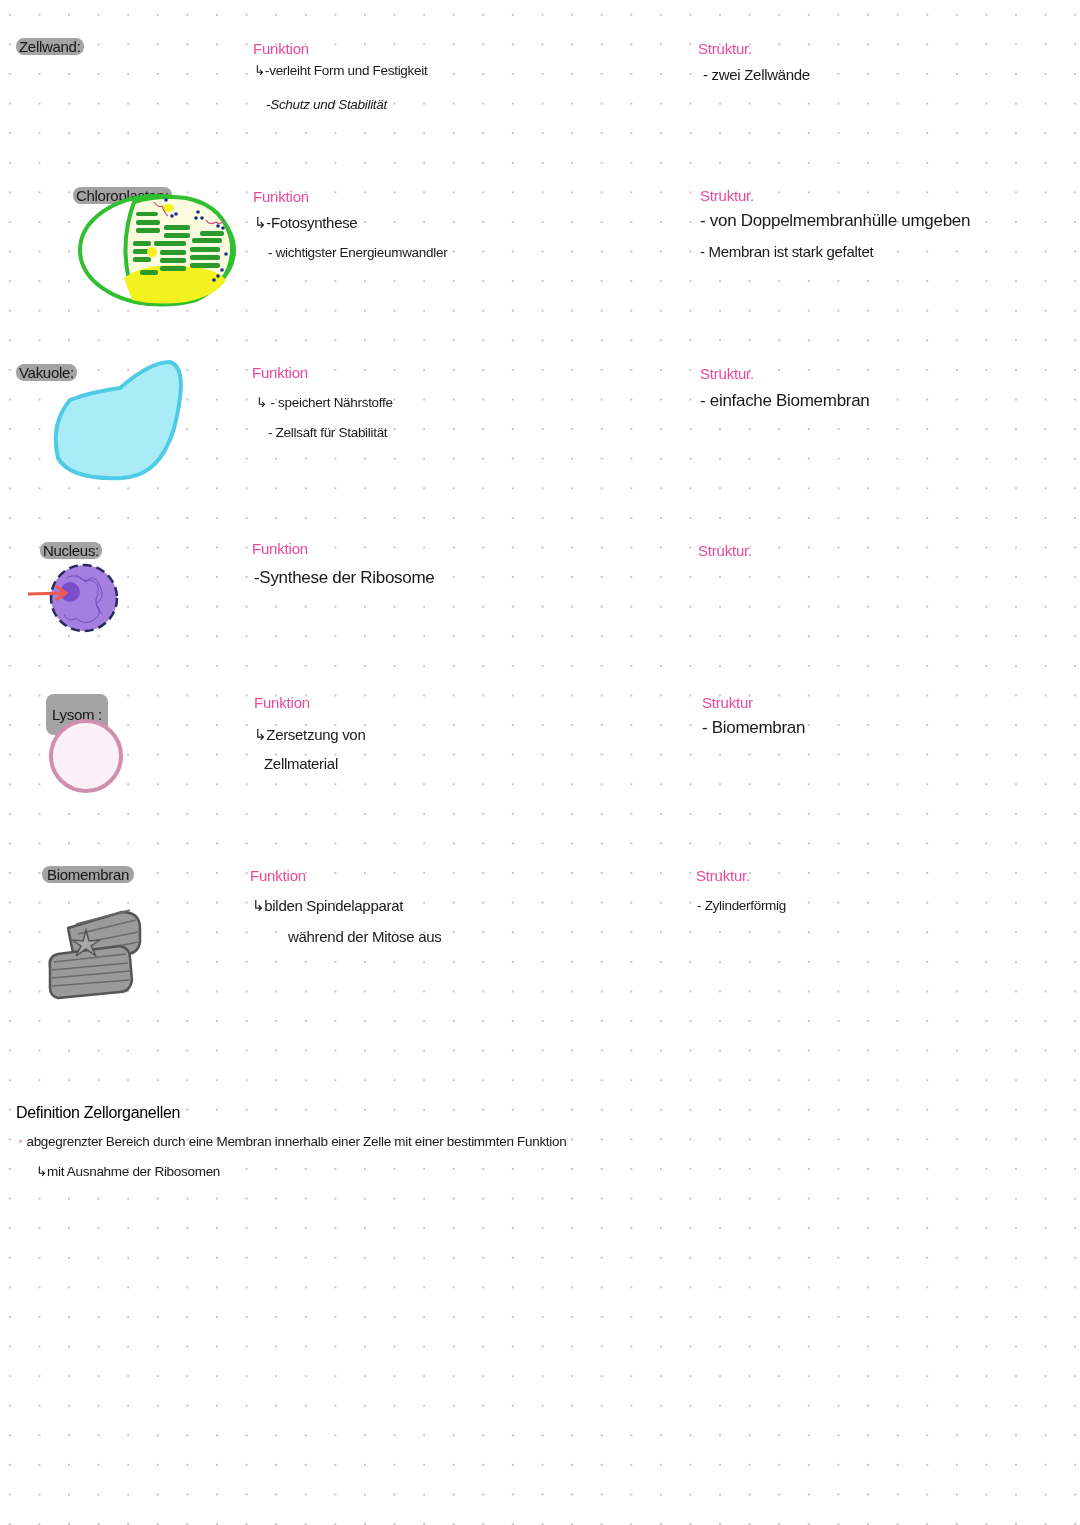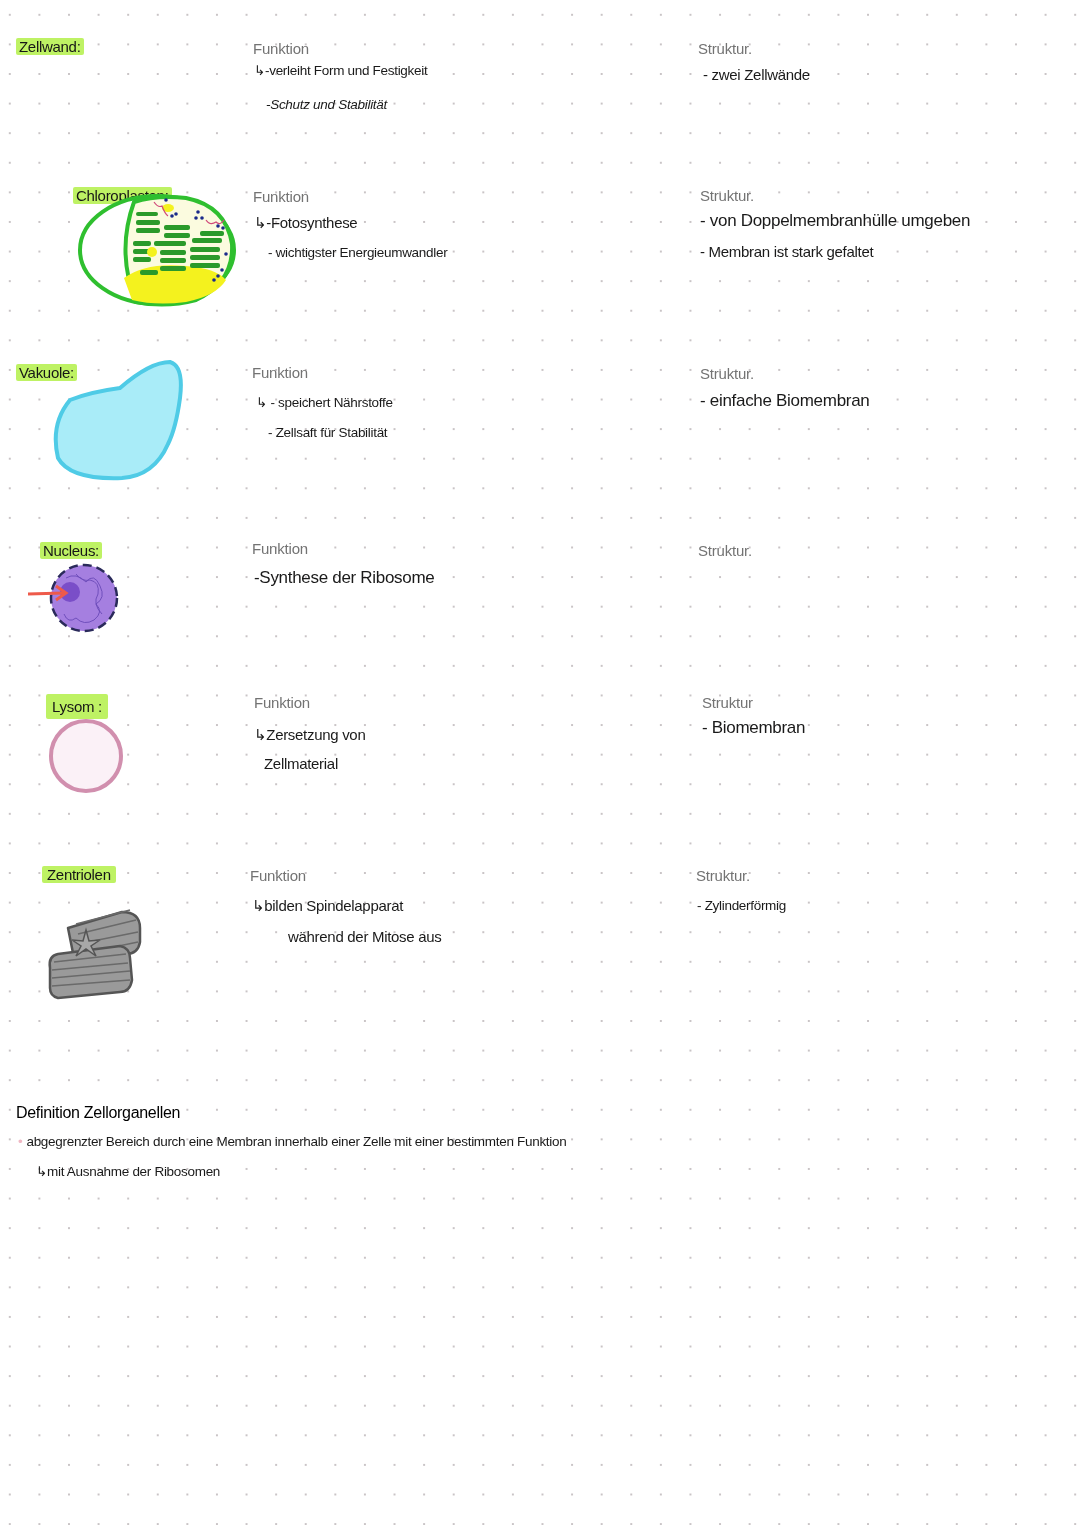--- a/index.html
+++ b/index.html
@@ -20,8 +20,8 @@
       font-size: 15px;
       letter-spacing: -0.3px;
       padding: 0 3px;
-      border-radius: 2px;
-      background: #bef264;
+      border-radius: 8px;
+      background: #a3a3a3;
       white-space: nowrap;
       color: #161616;
     }

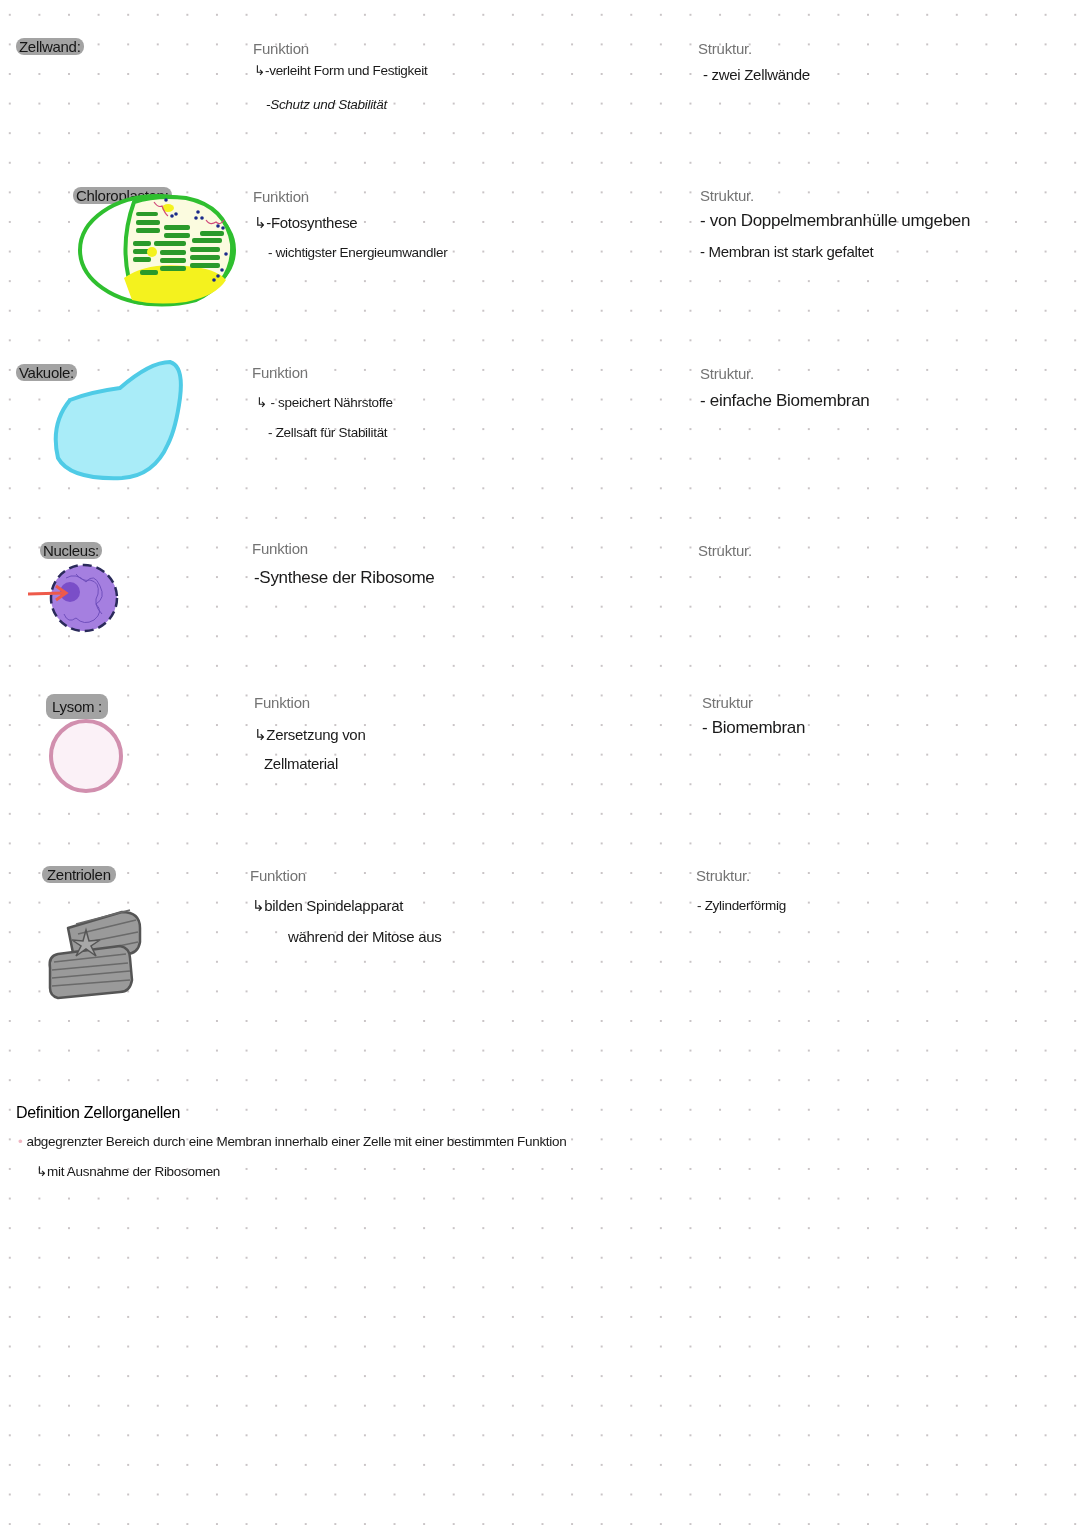--- a/index.html
+++ b/index.html
@@ -27,7 +27,7 @@
     }
     .heading {
       font-size: 15px;
-      color: #737373;
+      color: #ec4899;
       letter-spacing: -0.2px;
       white-space: nowrap;
     }

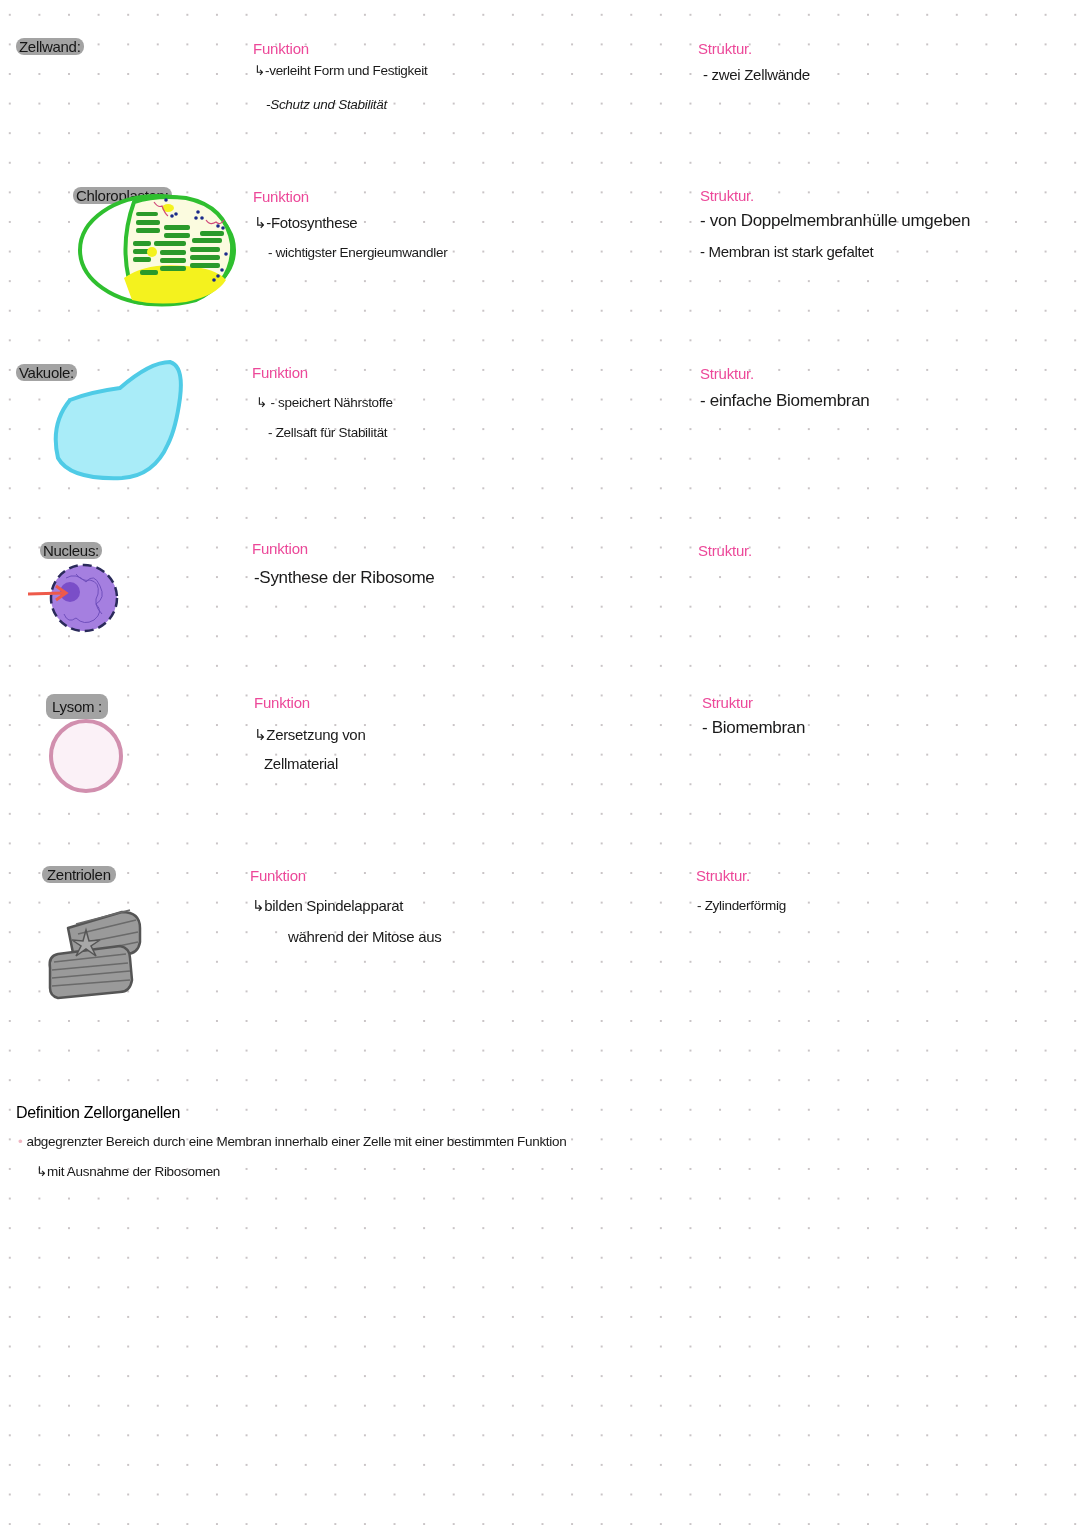--- a/index.html
+++ b/index.html
@@ -126,7 +126,7 @@
 <div class="abs line big" style="left:254px;top:568px;">-Synthese der Ribosome</div>
 <div class="abs heading" style="left:698px;top:542px;">Struktur.</div>
 
-<div class="abs organelle-label" style="left:46px;top:694px;padding:4px 6px;text-align:right;">Lysom :</div>
+<div class="abs organelle-label" style="left:46px;top:694px;padding:12px 6px;text-align:right;">Lysom :</div>
 <svg class="abs" style="left:46px;top:718px;" width="80" height="80" viewBox="0 0 80 80">
   <circle cx="40" cy="38" r="35" fill="#fbf1f7" stroke="#d18fae" stroke-width="4"></circle>
 </svg>

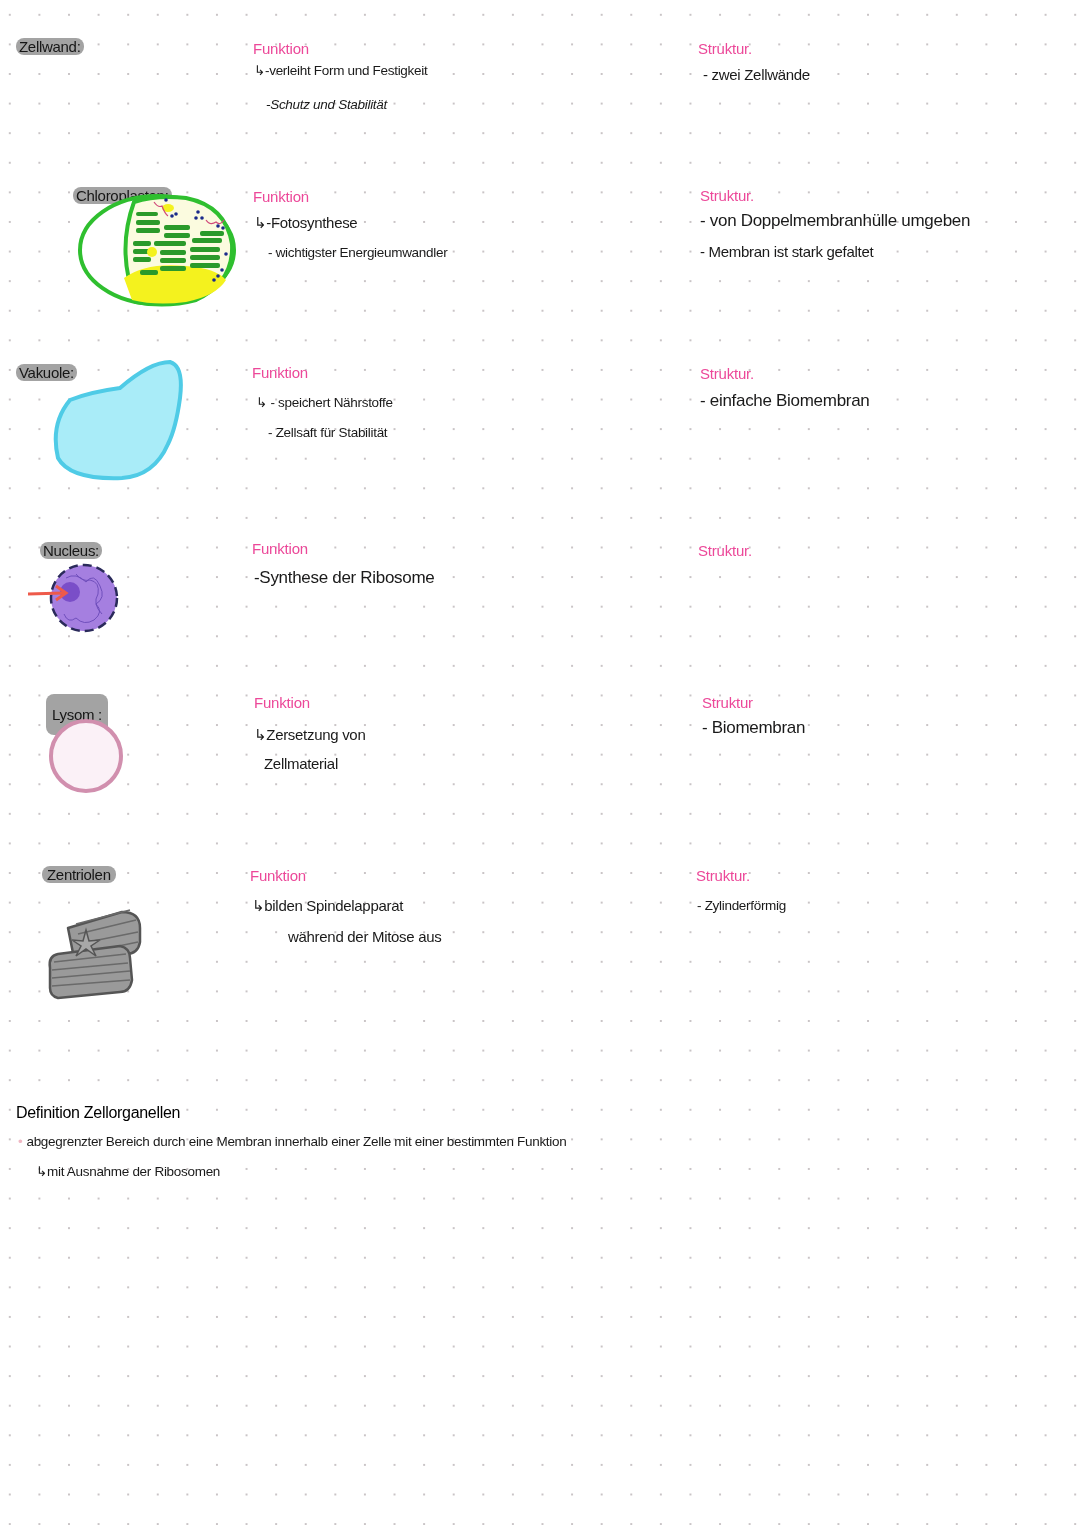--- a/index.html
+++ b/index.html
@@ -136,7 +136,7 @@
 <div class="abs heading" style="left:702px;top:694px;">Struktur</div>
 <div class="abs line big" style="left:702px;top:718px;">- Biomembran</div>
 
-<div class="abs organelle-label" style="left:42px;top:866px;padding:0 5px;">Zentriolen</div>
+<div class="abs organelle-label" style="left:42px;top:866px;padding:0 5px;">Biomembran</div>
 <svg class="abs" style="left:46px;top:908px;" width="100" height="92" viewBox="0 0 100 92">
   <g stroke="#555" stroke-width="2.5" stroke-linejoin="round">
     <path d="M22 20 L76 4 Q94 4 94 20 L94 34 Q92 46 80 46 L30 60 Z" fill="#9a9a9a"></path>

